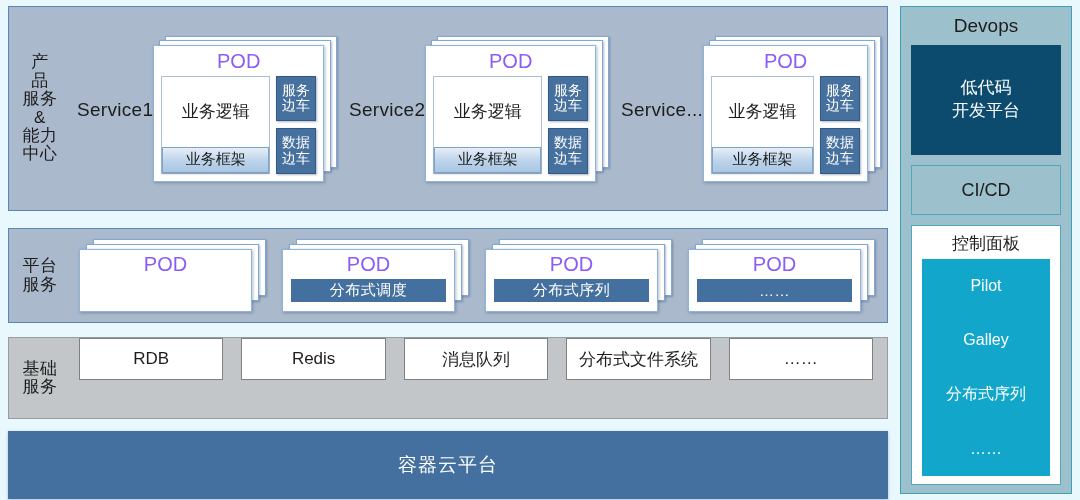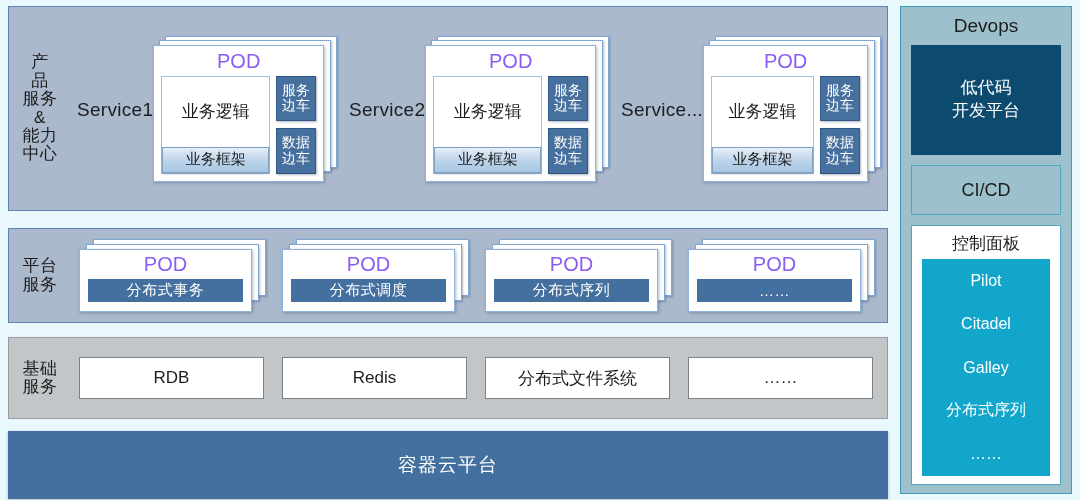--- a/index.html
+++ b/index.html
@@ -258,7 +258,6 @@
             <div class="stack-ghost pg2"></div>
             <div class="plat-front">
               <div class="pod-title">POD</div>
-              <div class="plat-box">分布式事务</div>
             </div>
           </div>
         </div>

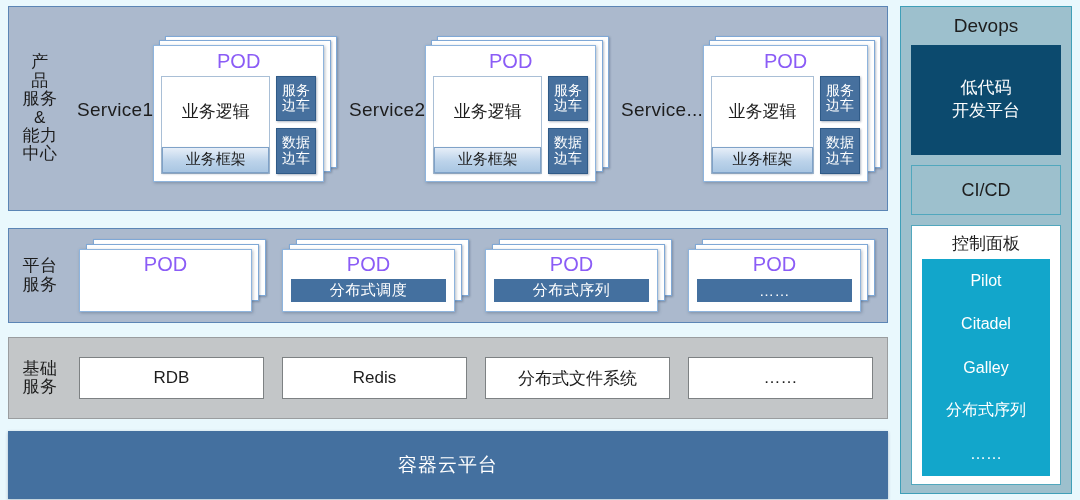--- a/index.html
+++ b/index.html
@@ -329,7 +329,6 @@
       <div class="ctrl-title">控制面板</div>
       <div class="ctrl-list">
         <div class="ctrl-item">Pilot</div>
-        <div class="ctrl-item">Citadel</div>
         <div class="ctrl-item">Galley</div>
         <div class="ctrl-item">分布式序列</div>
         <div class="ctrl-item">……</div>

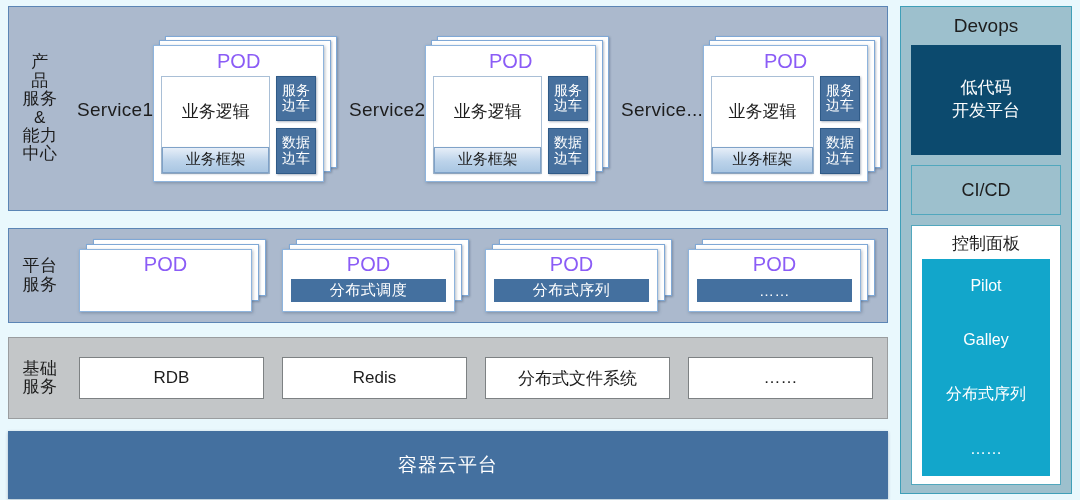--- a/index.html
+++ b/index.html
@@ -103,7 +103,7 @@
   }
 
   
-  .infra-body { flex: 1; display: flex; align-items: center; gap: 18px; padding: 0 14px 0 8px; }
+  .infra-body { flex: 1; display: flex; align-items: flex-start; gap: 18px; padding: 0 14px 0 8px; }
   .infra-box {
     flex: 1; height: 42px; background: #ffffff; border: 1px solid #7d8183;
     display: flex; align-items: center; justify-content: center;

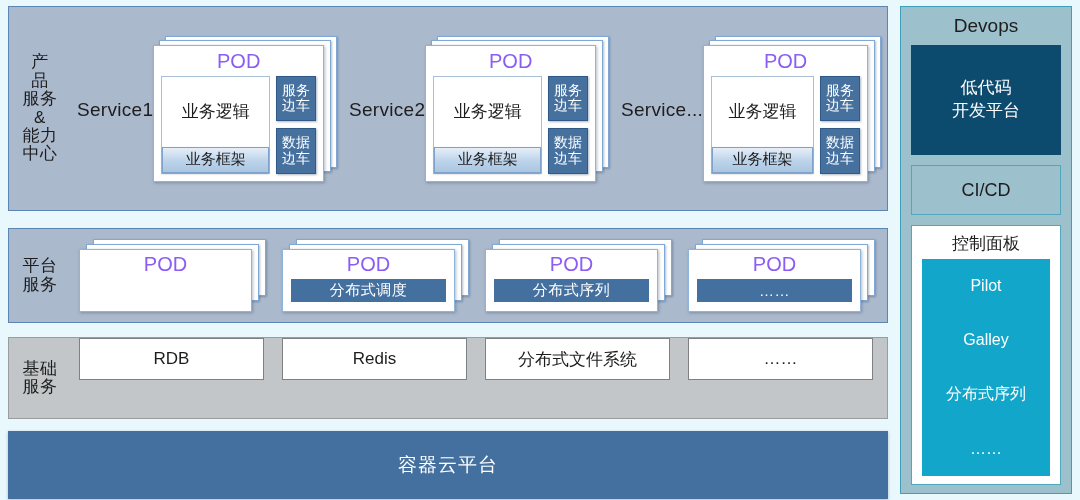--- a/index.html
+++ b/index.html
@@ -306,6 +306,7 @@
       <div class="infra-body">
         <div class="infra-box">RDB</div>
         <div class="infra-box">Redis</div>
+        <div class="infra-box">消息队列</div>
         <div class="infra-box">分布式文件系统</div>
         <div class="infra-box">……</div>
       </div>

